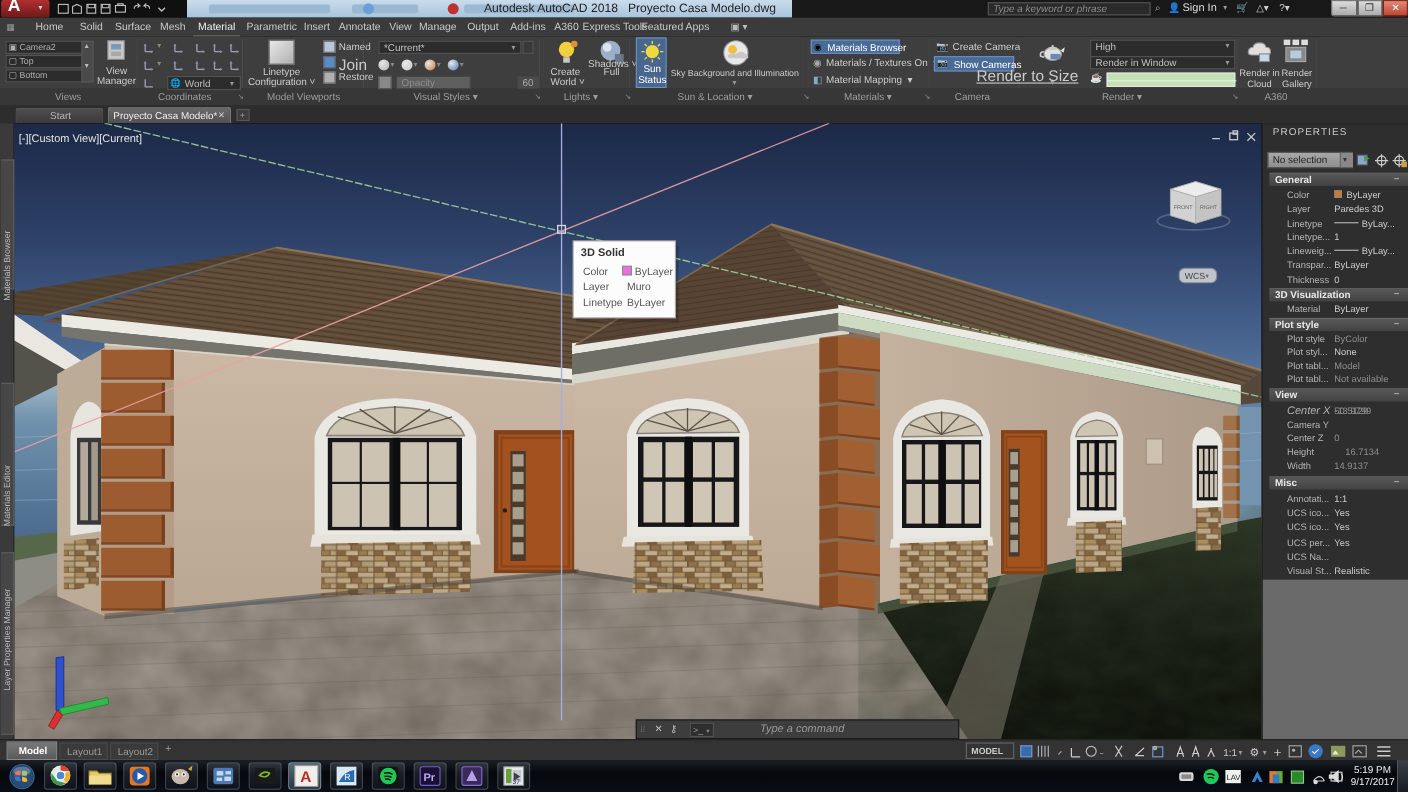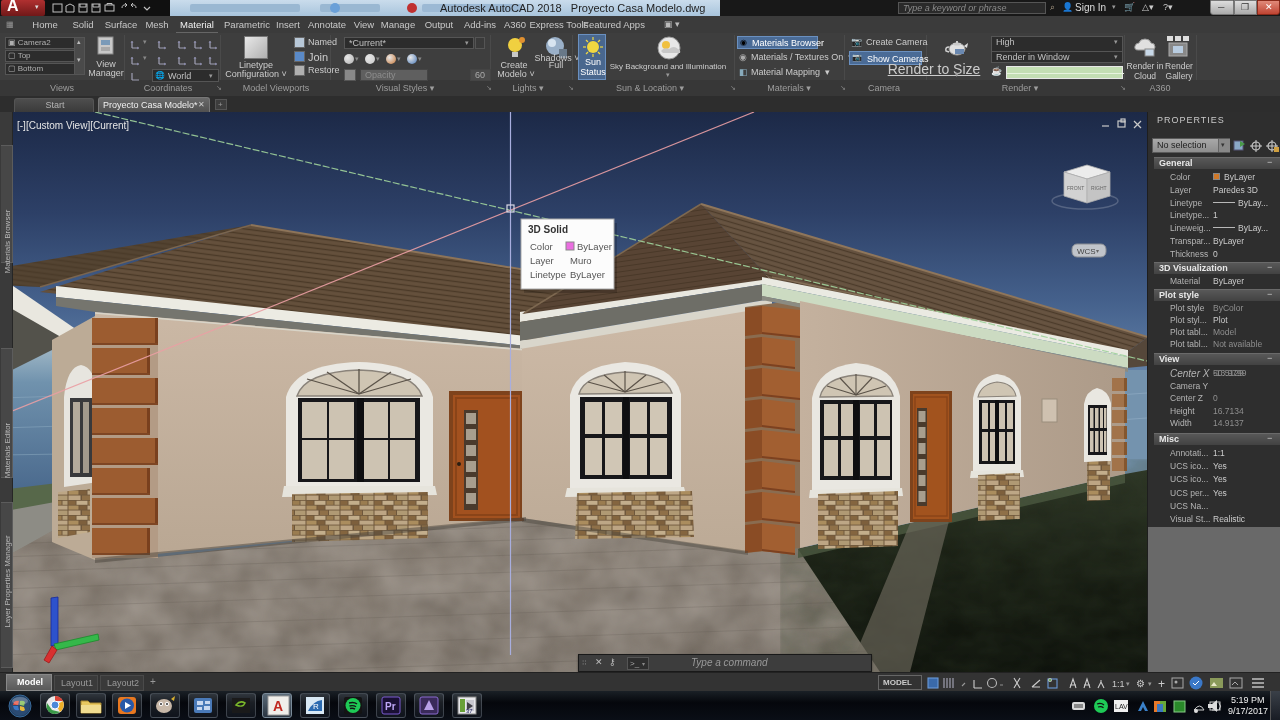--- a/index.html
+++ b/index.html
@@ -182,7 +182,7 @@
     <div class="abs" style="left:294px;top:4px;width:11px;height:11px;background:#b8c8d8;border:1px solid #666;"></div>
     <span class="tx" style="left:308px;top:4px;color:#ccc;font-size:9px;">Named</span>
     <div class="abs" style="left:294px;top:18px;width:11px;height:11px;background:#5a8ac8;border:1px solid #666;"></div>
-    <span class="tx" style="left:308px;top:18px;color:#ccc;font-size:11px;text-align:right;">Join</span>
+    <span class="tx" style="left:308px;top:18px;color:#ccc;font-size:14px;text-align:right;">Join</span>
     <div class="abs" style="left:294px;top:32px;width:11px;height:11px;background:#b0b0b0;border:1px solid #666;"></div>
     <span class="tx" style="left:308px;top:32px;color:#ccc;font-size:9px;">Restore</span>
     <div class="abs" style="left:344px;top:4px;width:130px;height:12px;background:#2c2c2c;border:1px solid #555;">

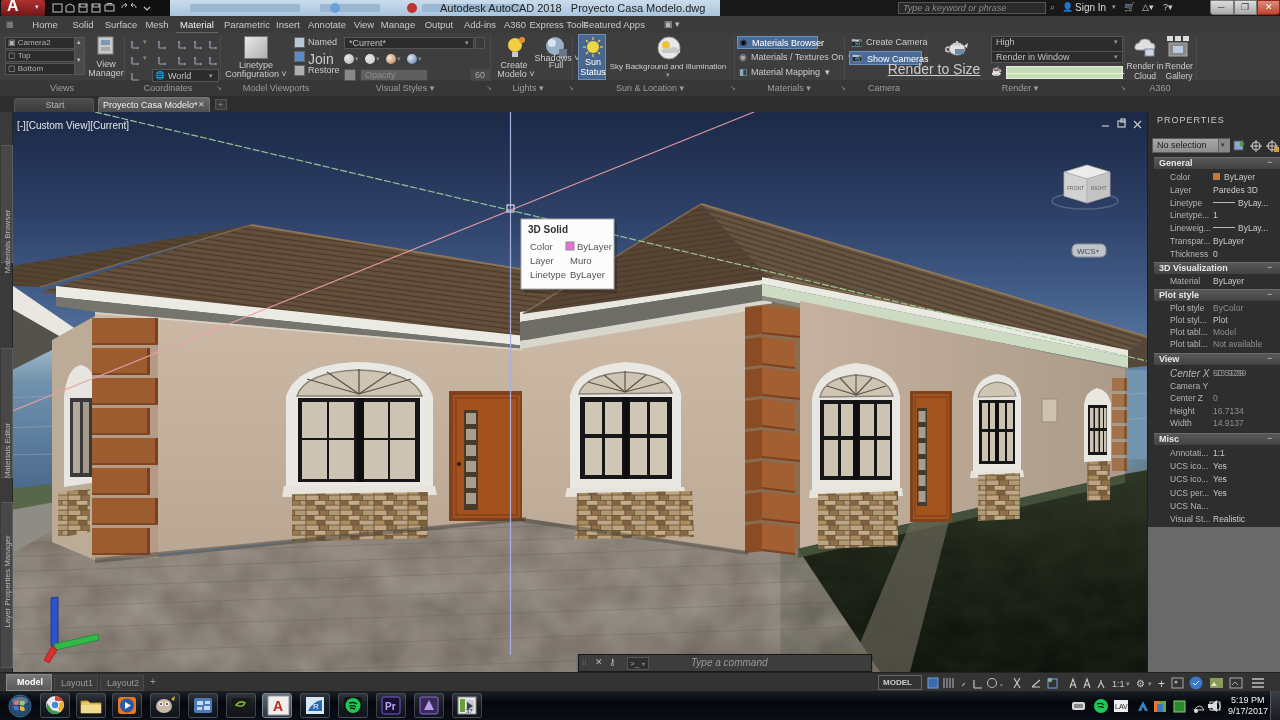--- a/index.html
+++ b/index.html
@@ -211,7 +211,7 @@
         <circle cx="18" cy="5" r="3" fill="#e09030"></circle>
       </svg></div>
     <span class="tx" style="left:514px;top:27px;transform:translateX(-50%);color:#ccc;font-size:9px;">Create</span>
-    <span class="tx" style="left:516px;top:36px;transform:translateX(-50%);color:#ccc;font-size:9px;">Modelo ˅</span>
+    <span class="tx" style="left:516px;top:36px;transform:translateX(-50%);color:#ccc;font-size:9px;">World ˅</span>
     <div class="abs" style="left:543px;top:2px;width:26px;height:26px;"><svg width="26" height="26">
 <circle cx="12" cy="11" r="9" fill="url(#na)" style="fill:#9ab0c8"></circle>
         <circle cx="9" cy="8" r="4" fill="#d8e4f0"></circle>

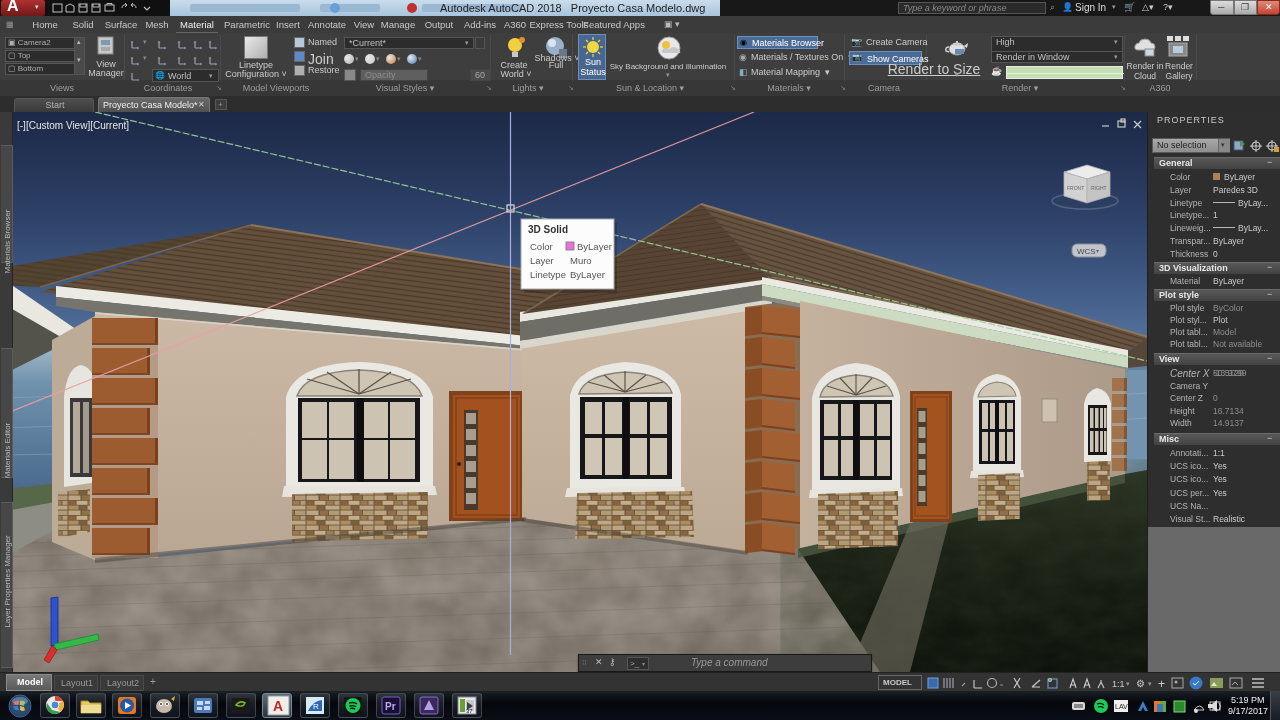--- a/index.html
+++ b/index.html
@@ -732,7 +732,7 @@
     <span class="tx" style="left:22px;top:191px;color:#b5b5b5;font-size:8.5px;">Plot style</span>
     <span class="tx" style="left:65px;top:191px;color:#8f8f8f;font-size:8.5px;">ByColor</span>
     <span class="tx" style="left:22px;top:203px;color:#b5b5b5;font-size:8.5px;">Plot styl...</span>
-    <span class="tx" style="left:65px;top:203px;color:#cccccc;font-size:8.5px;">Plot</span>
+    <span class="tx" style="left:65px;top:203px;color:#cccccc;font-size:8.5px;">None</span>
     <span class="tx" style="left:22px;top:215px;color:#b5b5b5;font-size:8.5px;">Plot tabl...</span>
     <span class="tx" style="left:65px;top:215px;color:#8f8f8f;font-size:8.5px;">Model</span>
     <span class="tx" style="left:22px;top:227px;color:#b5b5b5;font-size:8.5px;">Plot tabl...</span>

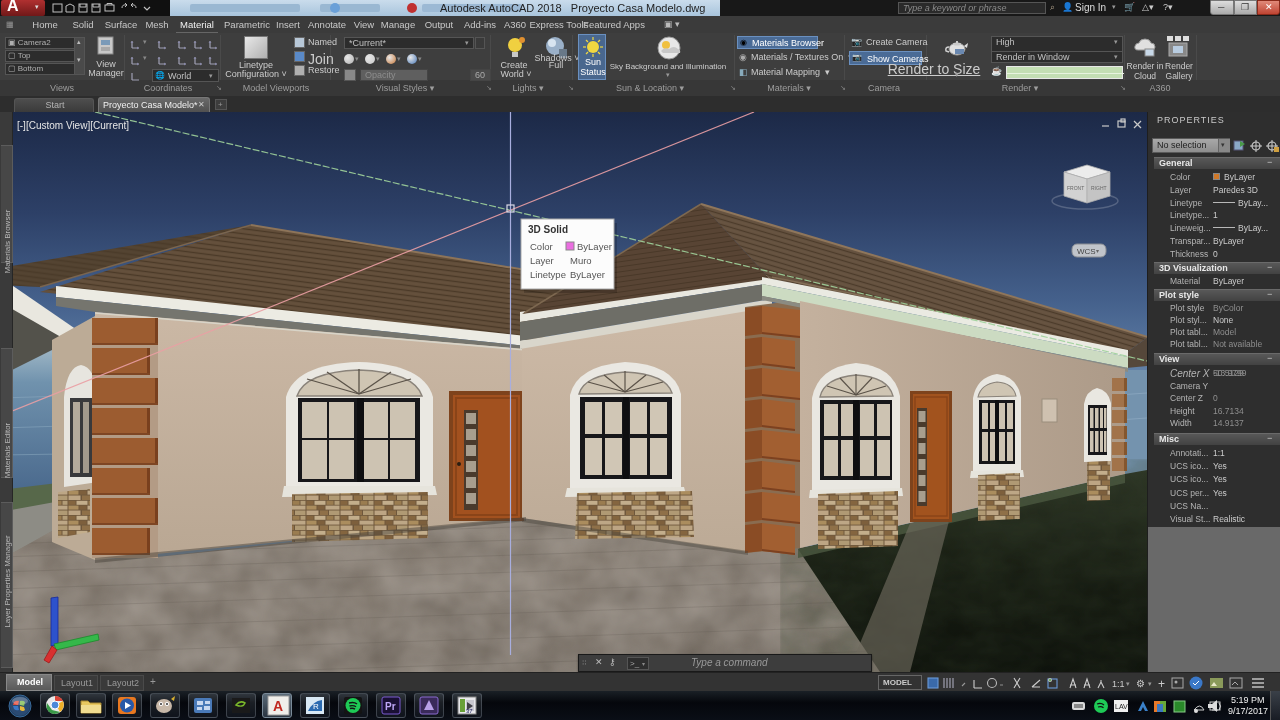--- a/index.html
+++ b/index.html
@@ -748,7 +748,7 @@
     <span class="tx" style="left:22px;top:281.20000000000005px;color:#b5b5b5;font-size:8.5px;">Center Z</span>
     <span class="tx" style="left:65px;top:281.20000000000005px;color:#8f8f8f;font-size:8.5px;">0</span>
     <span class="tx" style="left:22px;top:293.80000000000007px;color:#b5b5b5;font-size:8.5px;">Height</span>
-    <span class="tx" style="left:65px;top:293.80000000000007px;color:#8f8f8f;font-size:8.5px;">16.7134</span>
+    <span class="tx" style="left:75px;top:293.80000000000007px;color:#8f8f8f;font-size:8.5px;">16.7134</span>
     <span class="tx" style="left:22px;top:306.4000000000001px;color:#b5b5b5;font-size:8.5px;">Width</span>
     <span class="tx" style="left:65px;top:306.4000000000001px;color:#8f8f8f;font-size:8.5px;">14.9137</span>
     <div class="abs" style="left:6px;top:321px;width:126px;height:12px;background:linear-gradient(#585858,#424242);border-top:1px solid #6a6a6a;">

